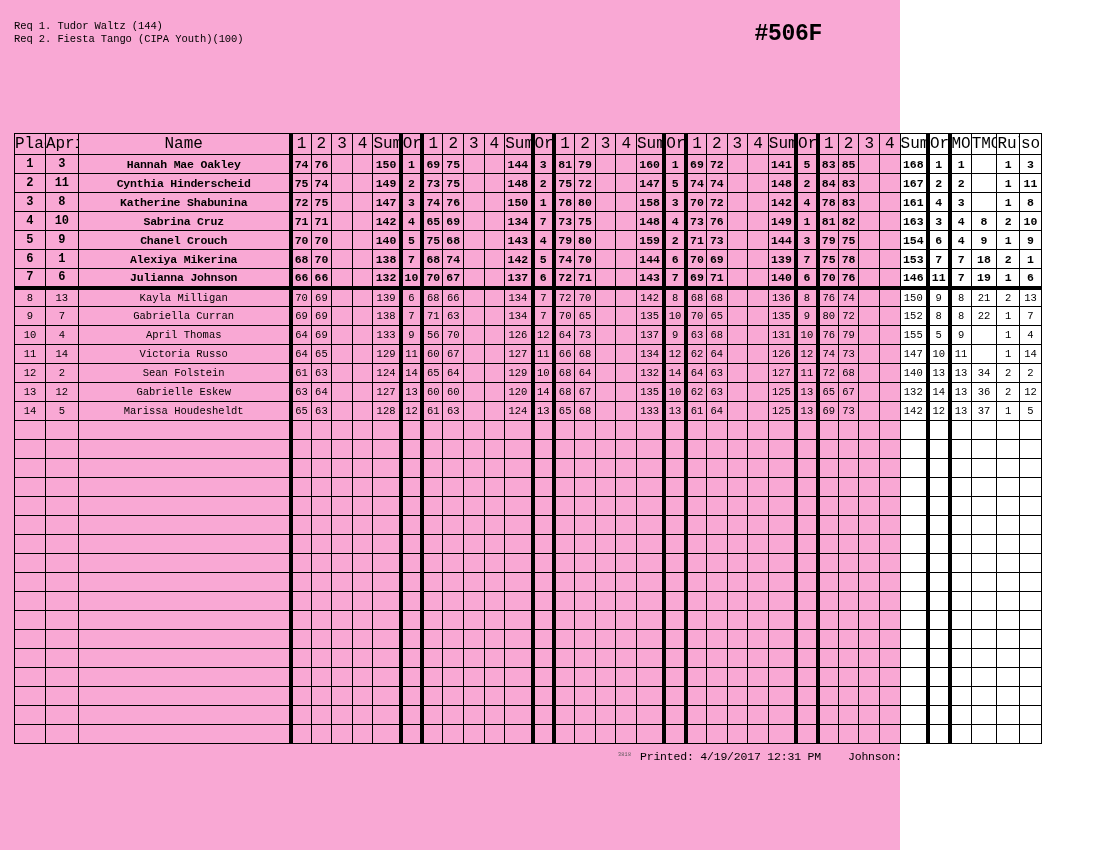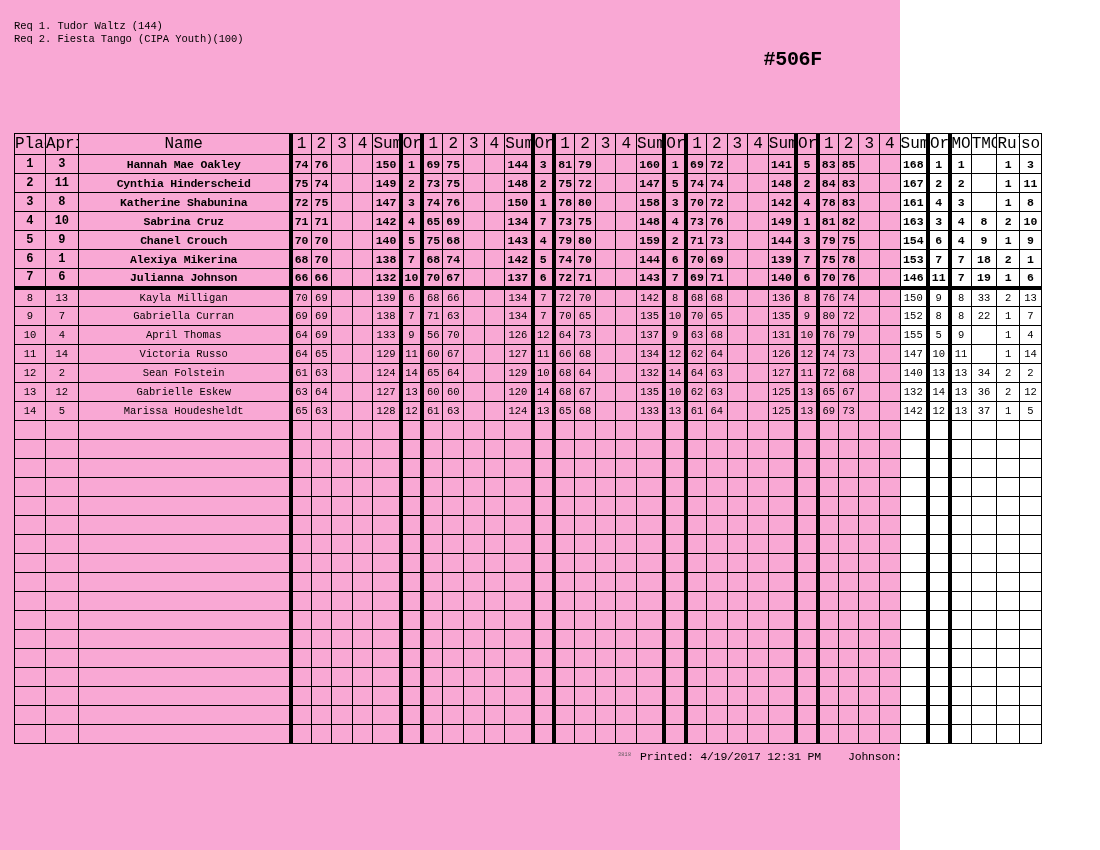--- a/index.html
+++ b/index.html
@@ -74,10 +74,9 @@
     position: absolute;
     right: 78px;
     top: 21px;
-    font-size: 20px;
+    font-size: 23px;
     font-weight: bold;
     letter-spacing: -0.3px;
-    margin-top: 27px;
   }
 
   

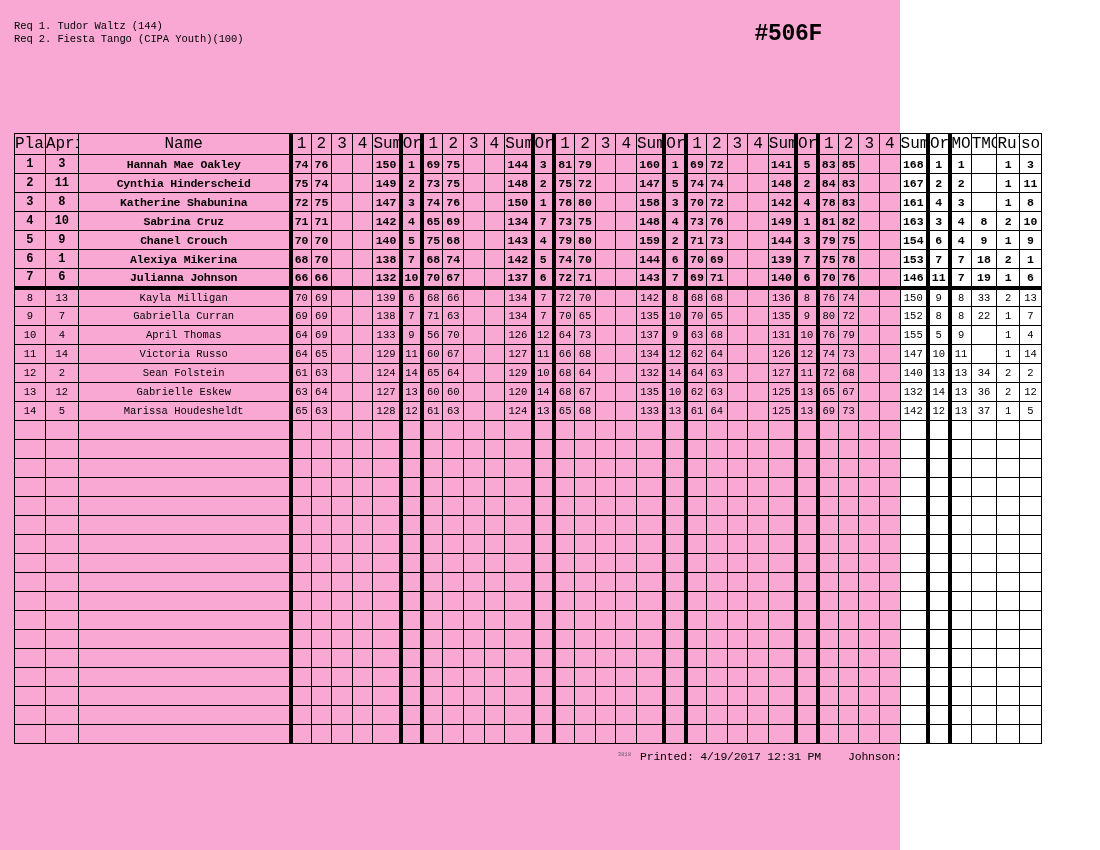--- a/index.html
+++ b/index.html
@@ -534,7 +534,7 @@
             <td class="c-sum">150</td>
             <td class="c-ord sepL sepR">9</td>
             <td class="c-mo">8</td>
-            <td class="c-tmo">33</td>
+            <td class="c-tmo">21</td>
             <td class="c-rule">2</td>
             <td class="c-so">13</td>
           </tr>

